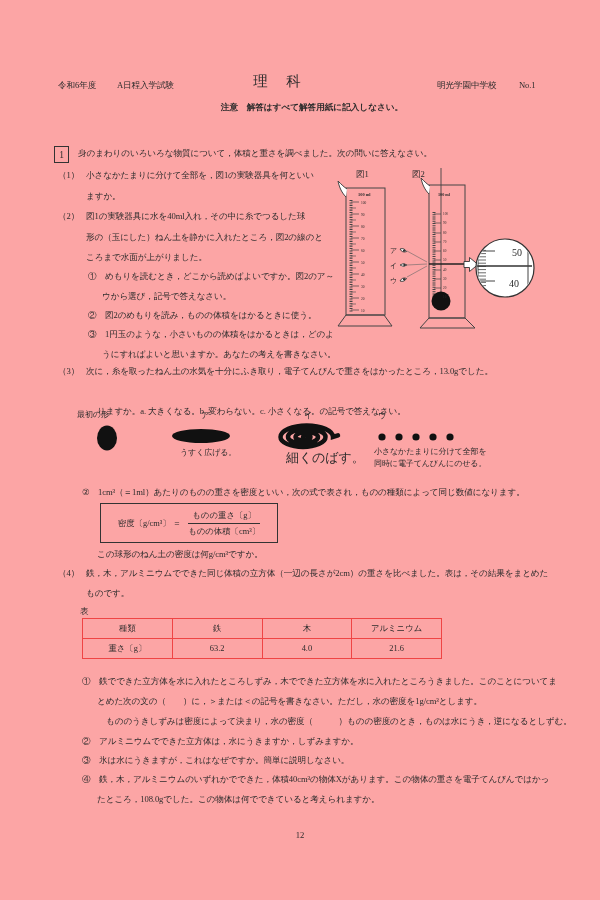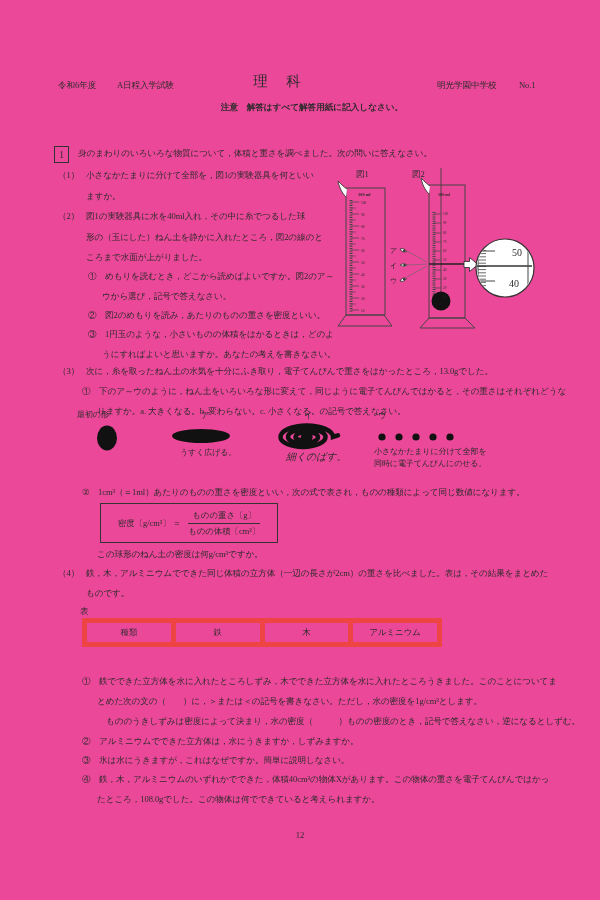--- a/index.html
+++ b/index.html
@@ -4,7 +4,7 @@
 <style>
   html,body{margin:0;padding:0;background:#ffffff;}
   .page{
-    position:relative;width:600px;height:900px;background:#ec4899;overflow:hidden;
+    position:relative;width:600px;height:900px;background:#fca5a5;overflow:hidden;
     font-family:"Liberation Serif","DejaVu Serif",serif;color:#2b2b2b;
   }
   .t{position:absolute;font-size:8.6px;line-height:1.3;white-space:nowrap;letter-spacing:-0.1px;}

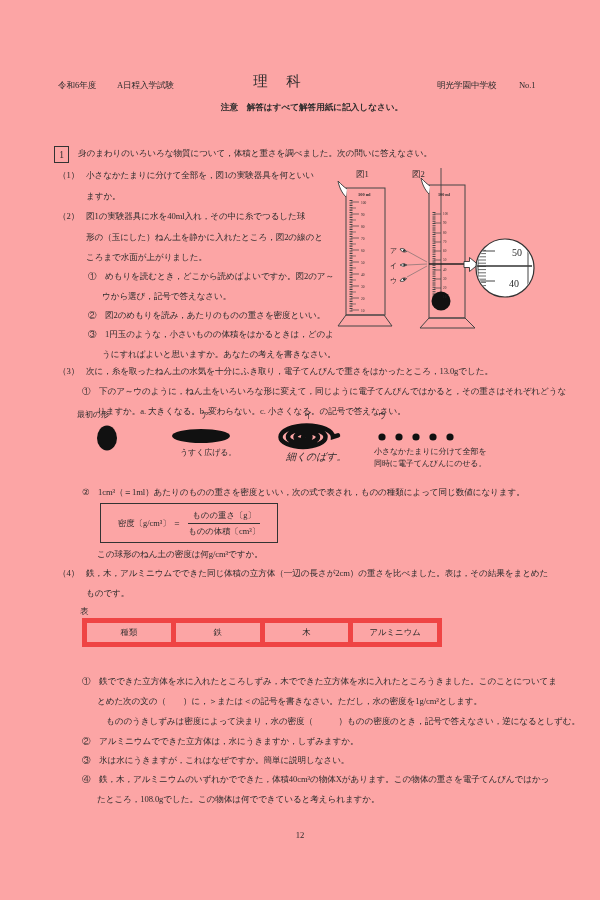--- a/index.html
+++ b/index.html
@@ -58,7 +58,7 @@
   <div class="t" style="left:86px;top:252px;">ころまで水面が上がりました。</div>
   <div class="t" style="left:88px;top:271px;">①　めもりを読むとき，どこから読めばよいですか。図2のア～</div>
   <div class="t" style="left:102px;top:291px;">ウから選び，記号で答えなさい。</div>
-  <div class="t" style="left:88px;top:310px;">②　図2のめもりを読み，あたりのものの重さを密度といい。</div>
+  <div class="t" style="left:88px;top:310px;">②　図2のめもりを読み，ものの体積をはかるときに使う。</div>
   <div class="t" style="left:88px;top:329px;">③　1円玉のような，小さいものの体積をはかるときは，どのよ</div>
   <div class="t" style="left:102px;top:349px;">うにすればよいと思いますか。あなたの考えを書きなさい。</div>
 

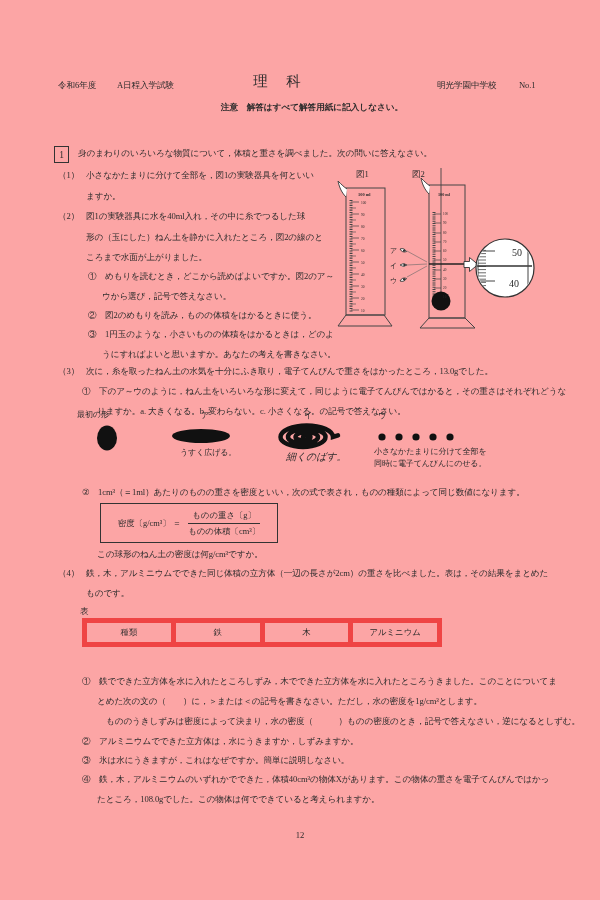--- a/index.html
+++ b/index.html
@@ -154,7 +154,6 @@
 
   <div class="t" style="left:58px;top:366px;">（3）</div>
   <div class="t" style="left:86px;top:366px;">次に，糸を取ったねん土の水気を十分にふき取り，電子てんびんで重さをはかったところ，13.0gでした。</div>
-  <div class="t" style="left:82px;top:386px;">①　下のア～ウのように，ねん土をいろいろな形に変えて，同じように電子てんびんではかると，その重さはそれぞれどうな</div>
   <div class="t" style="left:97px;top:406px;">りますか。a. 大きくなる。b. 変わらない。c. 小さくなる。の記号で答えなさい。</div>
 
   <div class="t" style="left:77px;top:410px;font-size:8px;">最初の形</div>

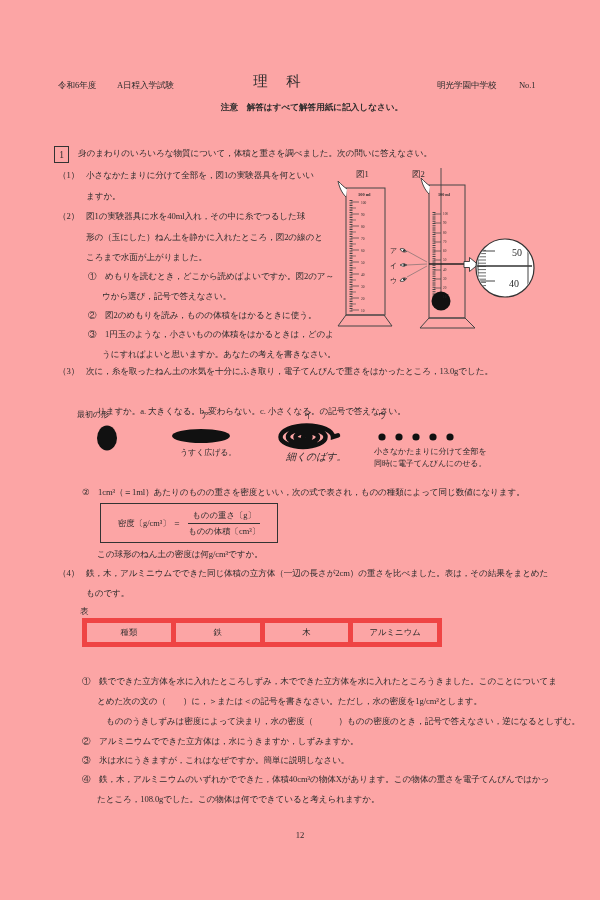--- a/index.html
+++ b/index.html
@@ -177,7 +177,7 @@
   </svg>
 
   <div class="t" style="left:180px;top:448px;font-size:8px;">うすく広げる。</div>
-  <div class="t" style="left:286px;top:450px;font-size:10px;font-style:italic;">細くのばす。</div>
+  <div class="t" style="left:286px;top:450px;font-size:13px;">細くのばす。</div>
   <div class="t" style="left:374px;top:447px;font-size:8px;">小さなかたまりに分けて全部を</div>
   <div class="t" style="left:374px;top:459px;font-size:8px;">同時に電子てんびんにのせる。</div>
 

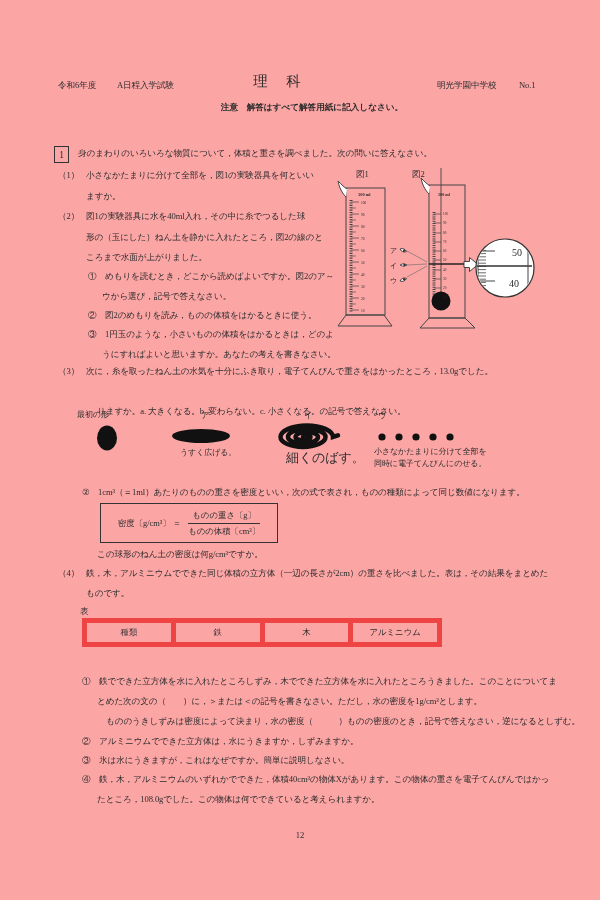--- a/index.html
+++ b/index.html
@@ -27,7 +27,7 @@
     font-size:8.4px;table-layout:fixed;
   }
   table.dtable th,table.dtable td{
-    border:5px solid #ef4444;height:19px;text-align:center;font-weight:normal;padding:0;
+    border:1px solid #ef4444;height:19px;text-align:center;font-weight:normal;padding:0;
   }
   .pageno{position:absolute;top:830px;left:0;width:600px;text-align:center;font-size:8.6px;}
   svg{position:absolute;}

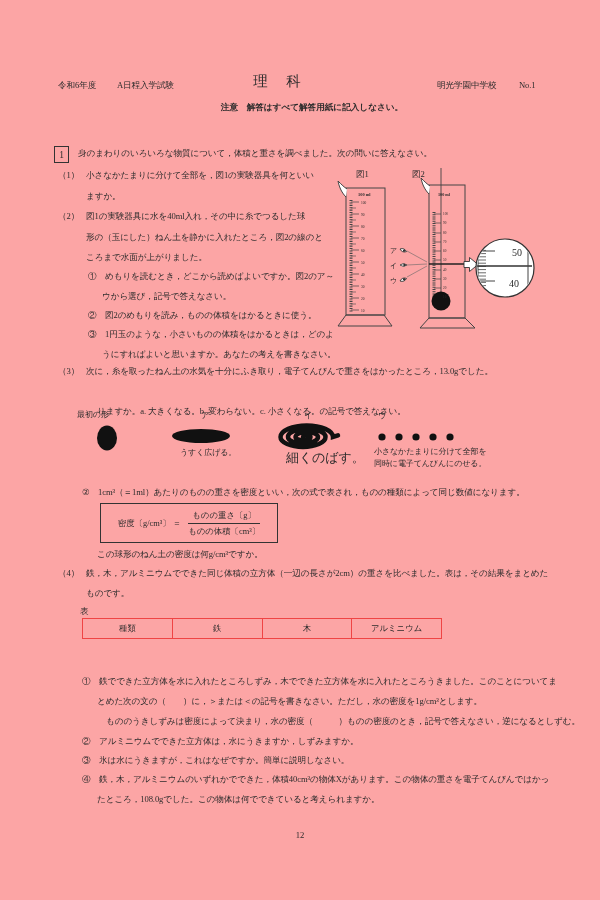--- a/index.html
+++ b/index.html
@@ -204,6 +204,12 @@
       <th>木</th>
       <th>アルミニウム</th>
     </tr>
+    <tr>
+      <td>重さ〔g〕</td>
+      <td>63.2</td>
+      <td>4.0</td>
+      <td>21.6</td>
+    </tr>
   </tbody>
     </table>
 

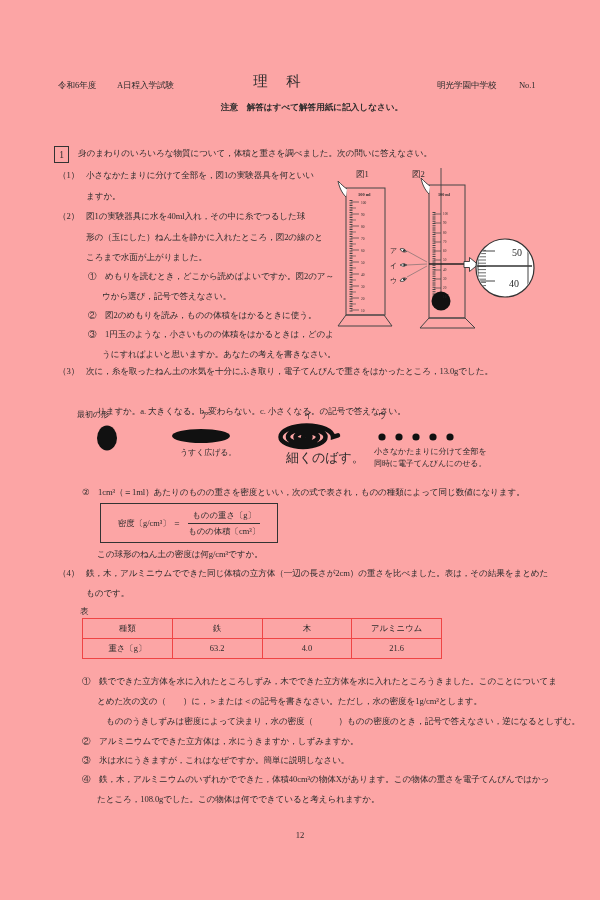--- a/index.html
+++ b/index.html
@@ -215,7 +215,7 @@
 
   <div class="t" style="left:82px;top:676px;">①　鉄でできた立方体を水に入れたところしずみ，木でできた立方体を水に入れたところうきました。このことについてま</div>
   <div class="t" style="left:97px;top:696px;">とめた次の文の（　　）に，＞または＜の記号を書きなさい。ただし，水の密度を1g/cm³とします。</div>
-  <div class="t" style="left:106px;top:716px;">もののうきしずみは密度によって決まり，水の密度（　　　）ものの密度のとき，記号で答えなさい，逆になるとしずむ。</div>
+  <div class="t" style="left:106px;top:716px;">もののうきしずみは密度によって決まり，水の密度（　　　）ものの密度のとき，ものは水にうき，逆になるとしずむ。</div>
   <div class="t" style="left:82px;top:736px;">②　アルミニウムでできた立方体は，水にうきますか，しずみますか。</div>
   <div class="t" style="left:82px;top:755px;">③　氷は水にうきますが，これはなぜですか。簡単に説明しなさい。</div>
   <div class="t" style="left:82px;top:774px;">④　鉄，木，アルミニウムのいずれかでできた，体積40cm³の物体Xがあります。この物体の重さを電子てんびんではかっ</div>

